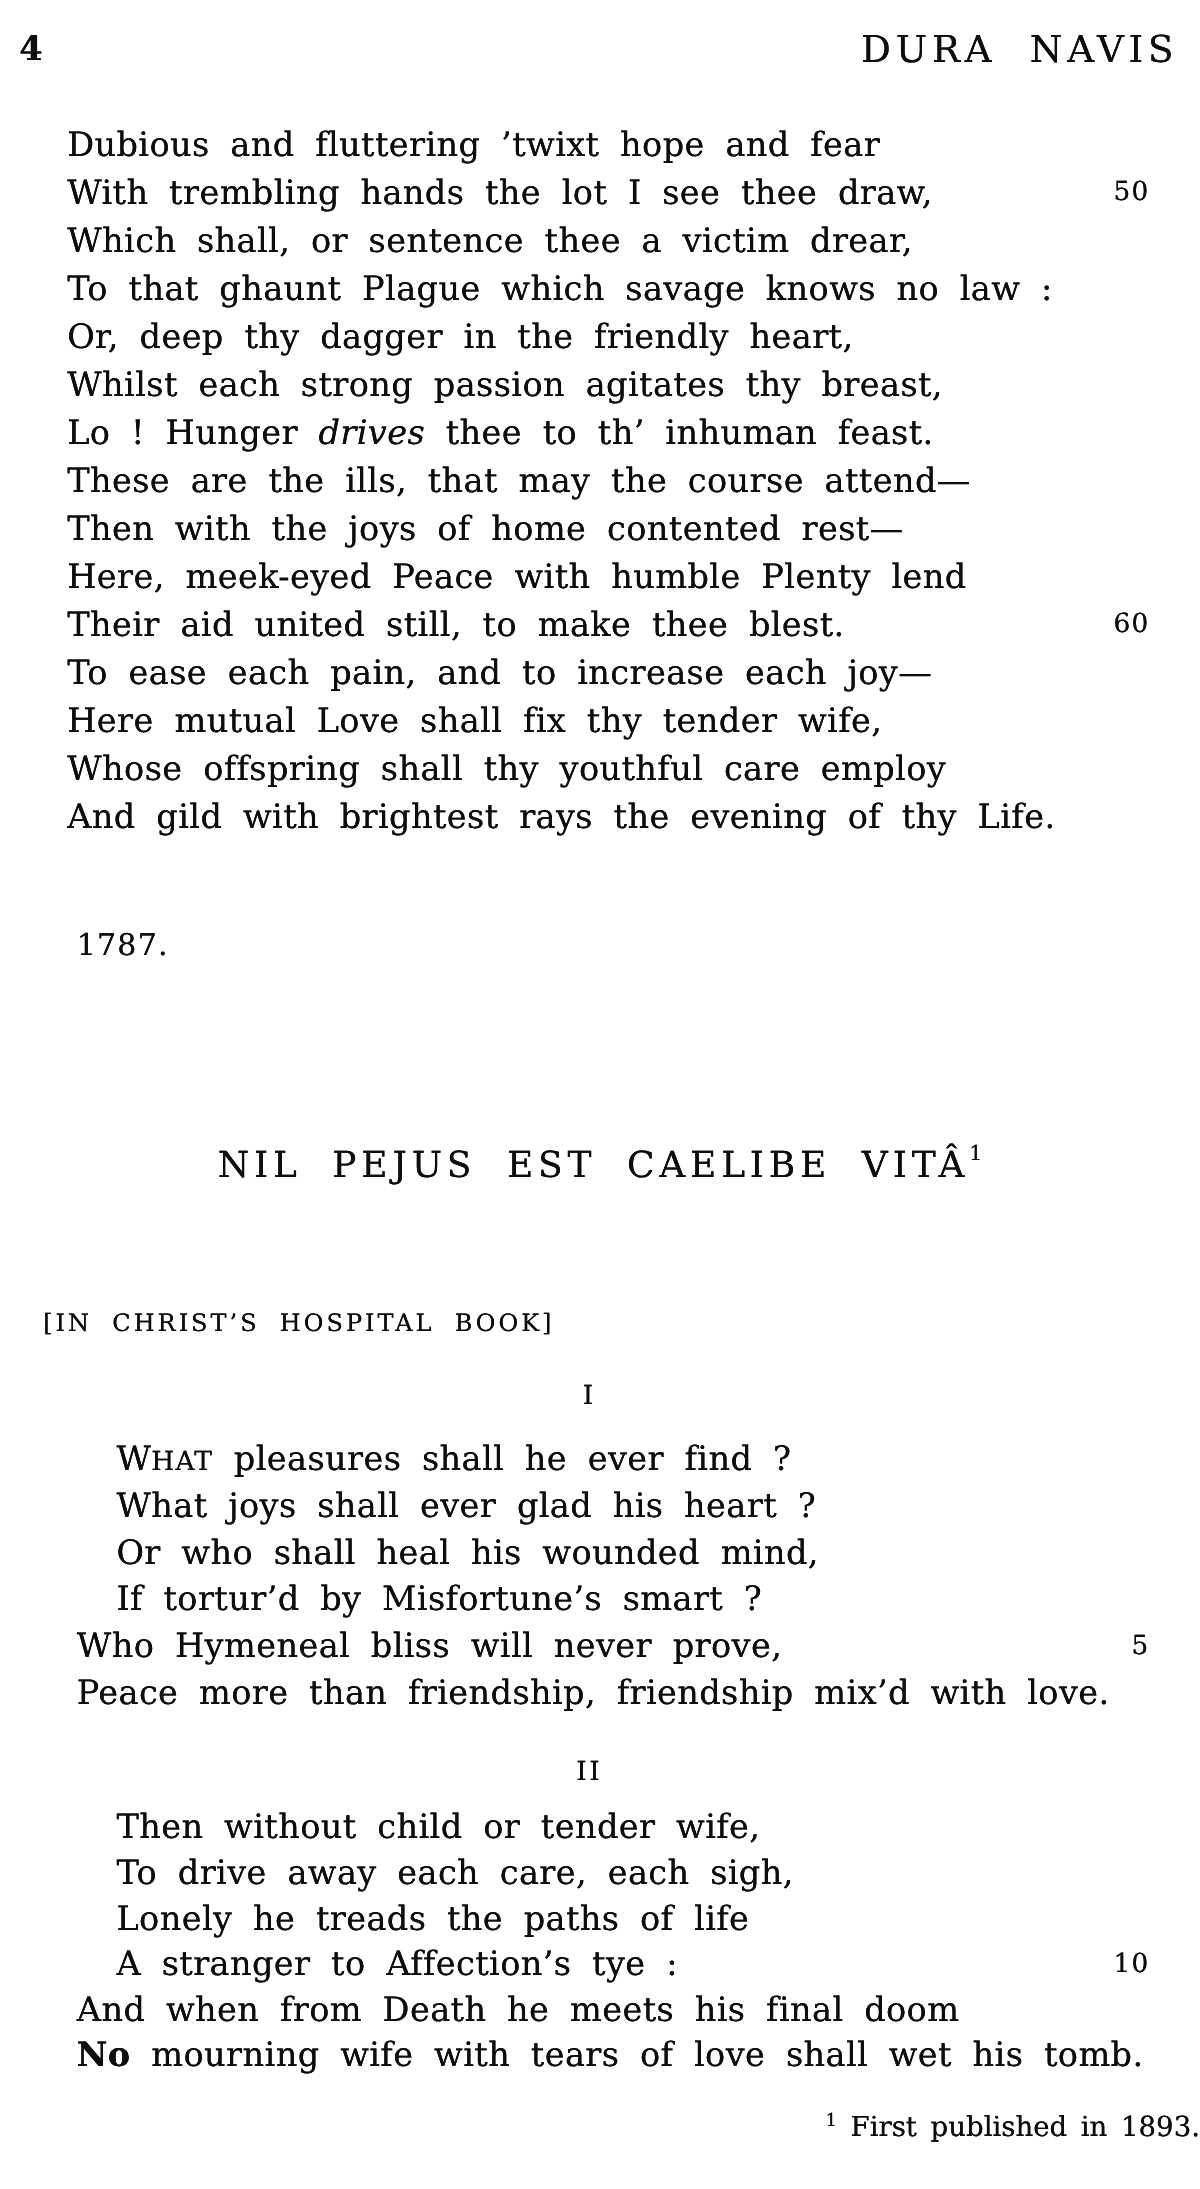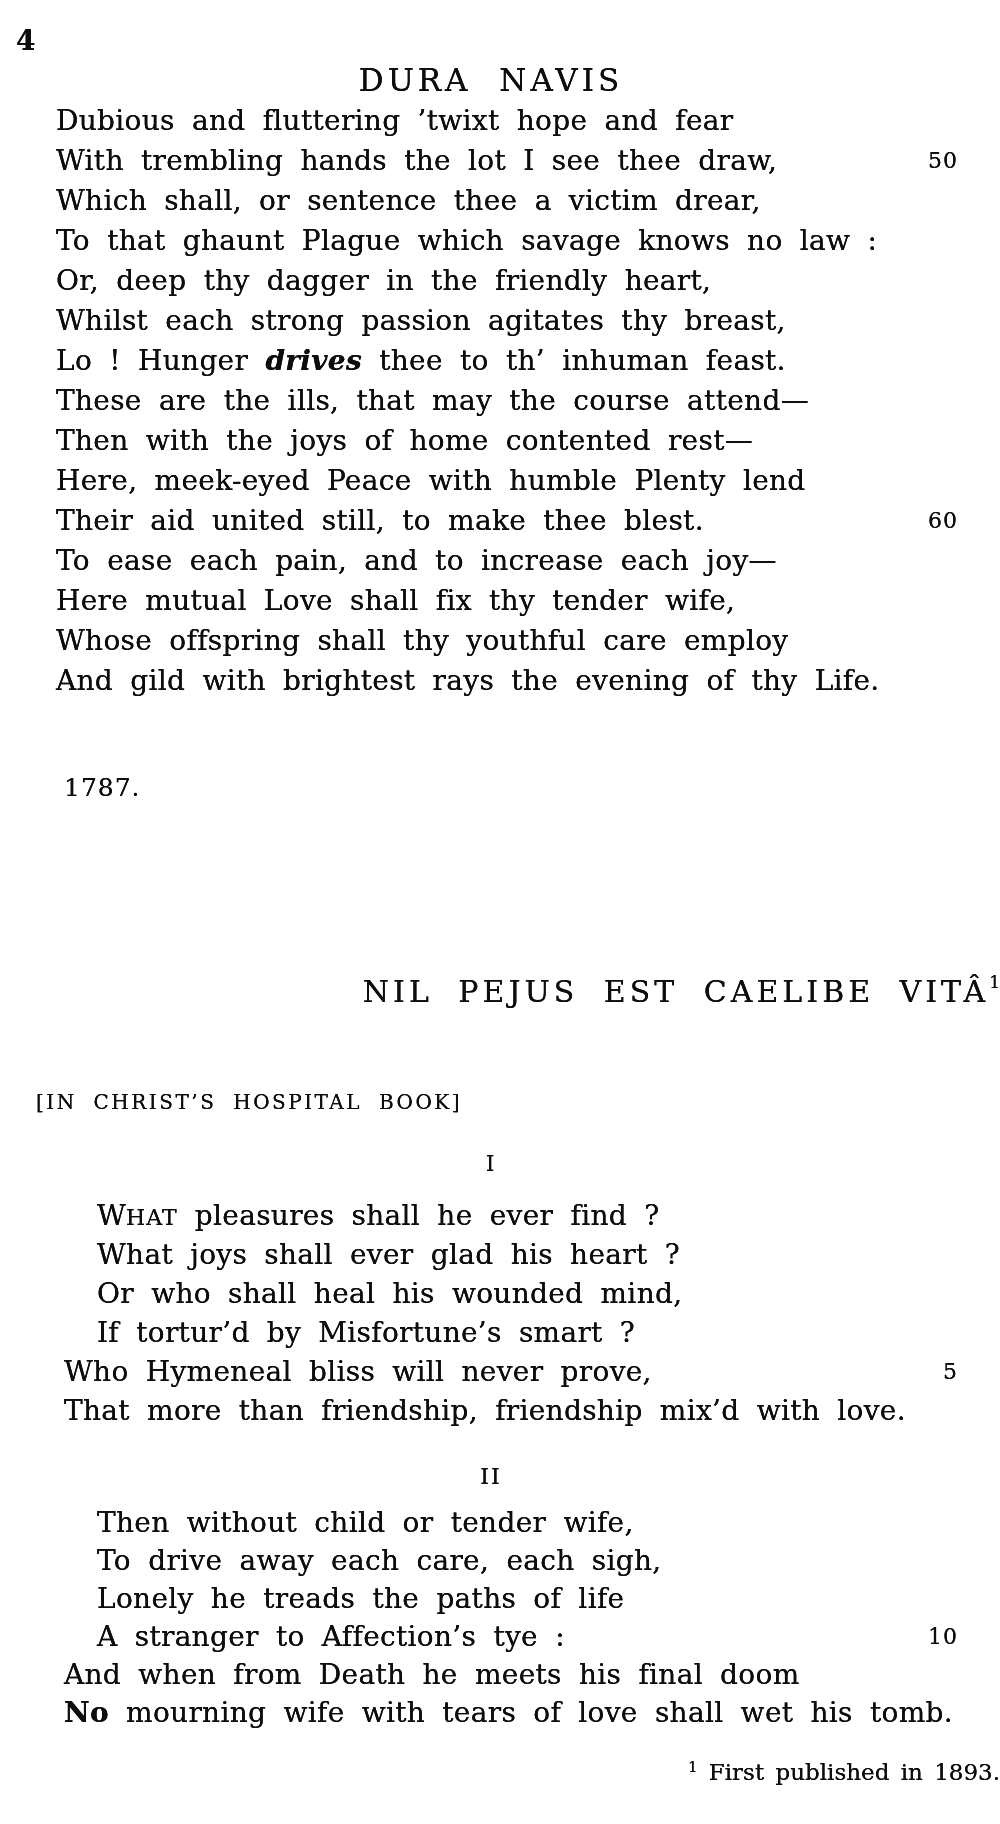--- a/index.html
+++ b/index.html
@@ -17,8 +17,8 @@
   
   .page-num { left:16px; top:24px; font-size:28px; font-weight:bold; }
   .running-title {
-    left:0; top:24px; width:982px; text-align:center;
-    font-size:31px; letter-spacing:4px; word-spacing:14px;margin-top:38px;
+    left:0; top:24px; width:982px; text-align:right;
+    font-size:31px; letter-spacing:4px; word-spacing:14px;
   }
 
   

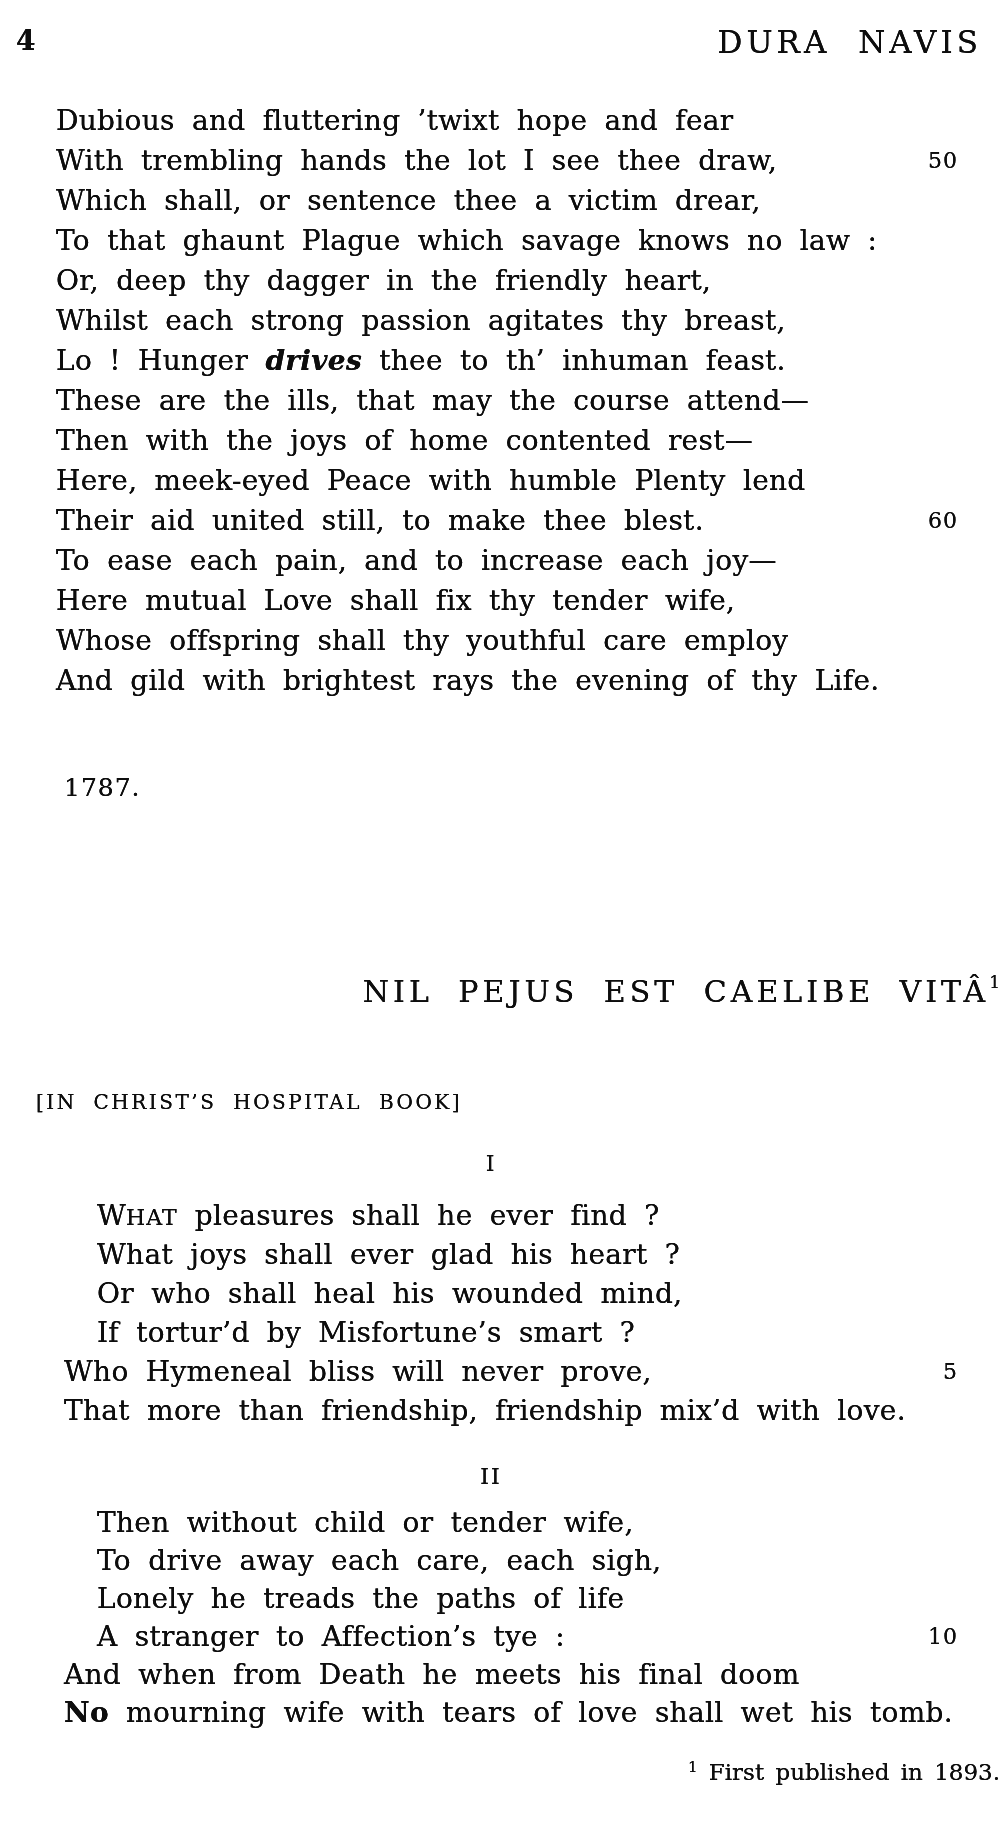--- a/index.html
+++ b/index.html
@@ -28,7 +28,7 @@
     font-size:28px; white-space:pre;
     letter-spacing:0.3px; word-spacing:8px;
   }
-  .line i { font-style:italic;font-weight:bold; }
+  .line i { font-style:italic; }
   .line b { font-weight:bold; }
   .linenum {
     position:absolute; right:0; top:0;

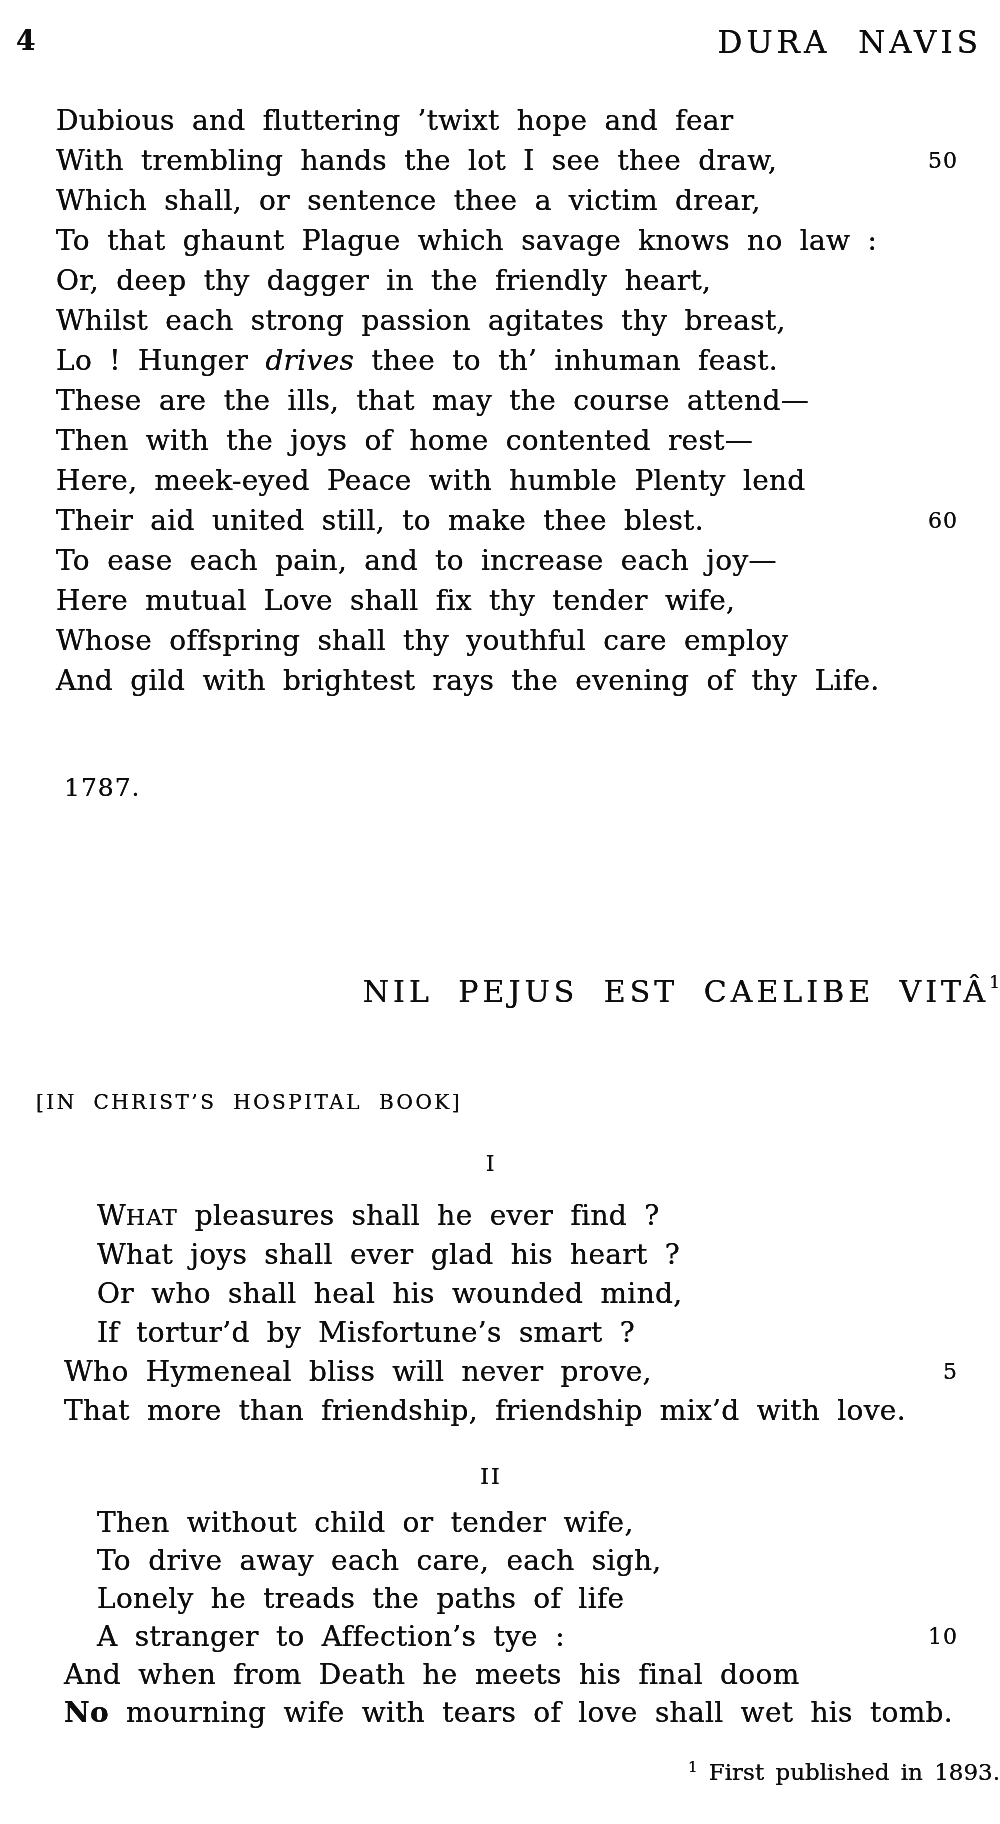--- a/index.html
+++ b/index.html
@@ -43,7 +43,7 @@
 
   
   .poem2-title {
-    left:0; top:972px; width:1000px; text-align:right;
+    left:0; top:952px; width:1000px; text-align:center;
     font-size:30px; letter-spacing:4px; word-spacing:12px;
   }
   .poem2-title sup { font-size:17px; vertical-align:14px; letter-spacing:0; }

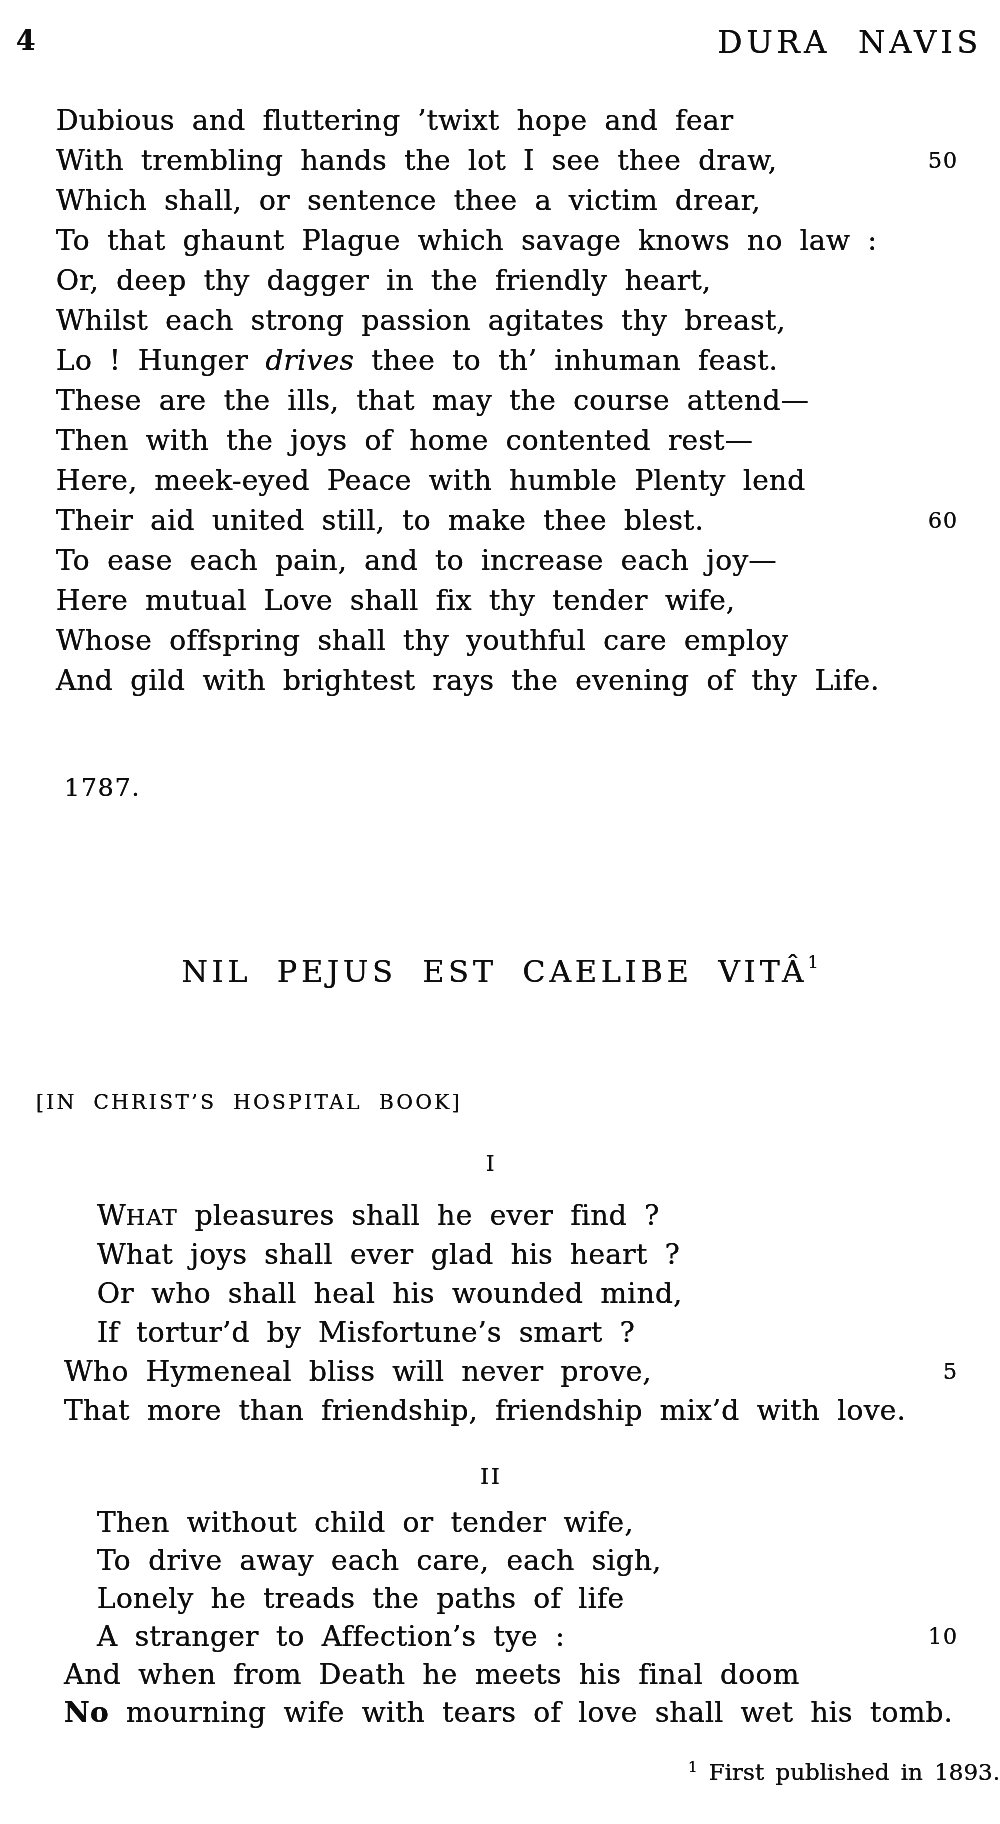--- a/index.html
+++ b/index.html
@@ -115,7 +115,7 @@
   <div class="line indent"><span>Or who shall heal his wounded mind,</span></div>
   <div class="line indent"><span>If tortur’d by Misfortune’s smart ?</span></div>
   <div class="line"><span>Who Hymeneal bliss will never prove,</span><span class="linenum">5</span></div>
-  <div class="line"><span>That more than friendship, friendship mix’d with love.</span></div>
+  <div class="line"><span>Peace more than friendship, friendship mix’d with love.</span></div>
 </div>
 
 <div class="abs stanza-numeral" id="numeral-2">II</div>

